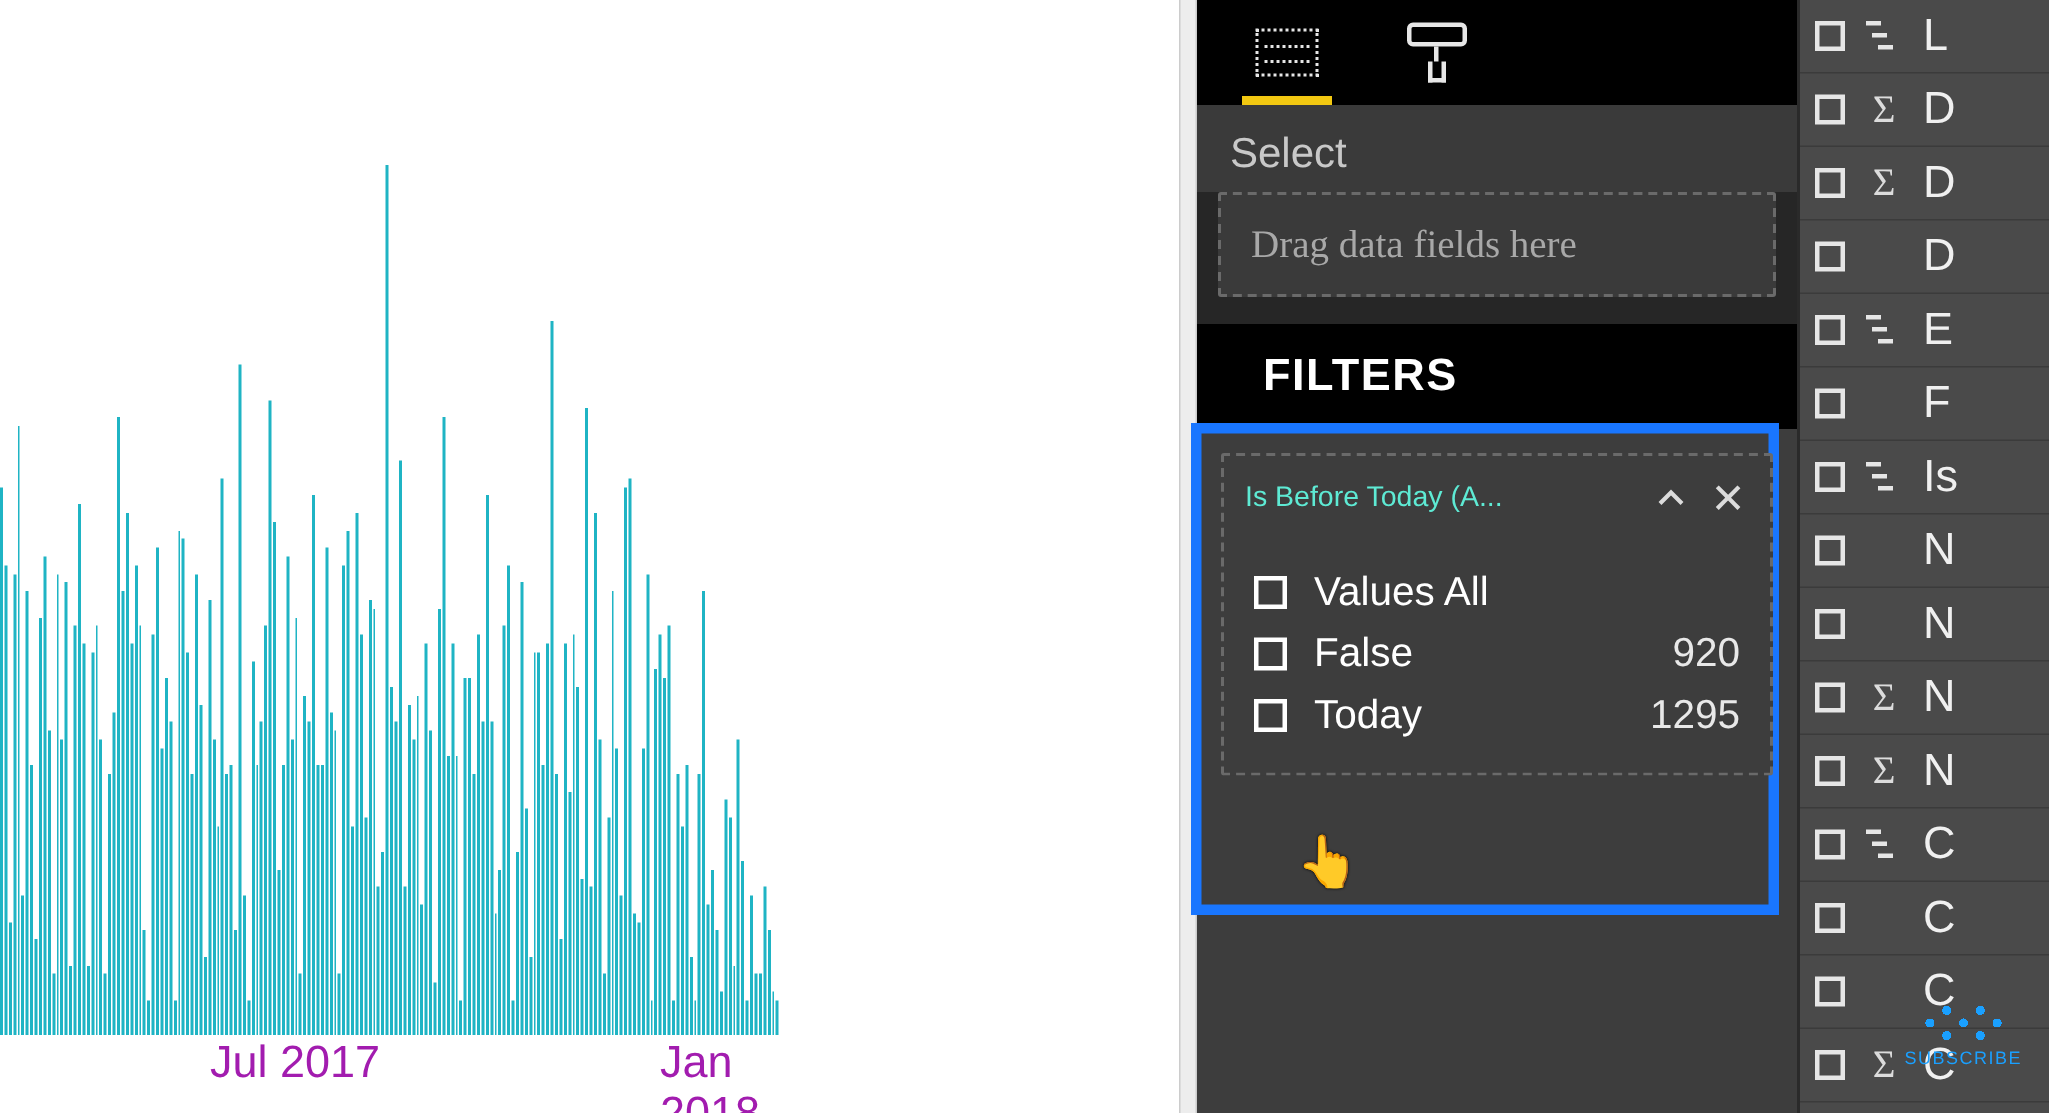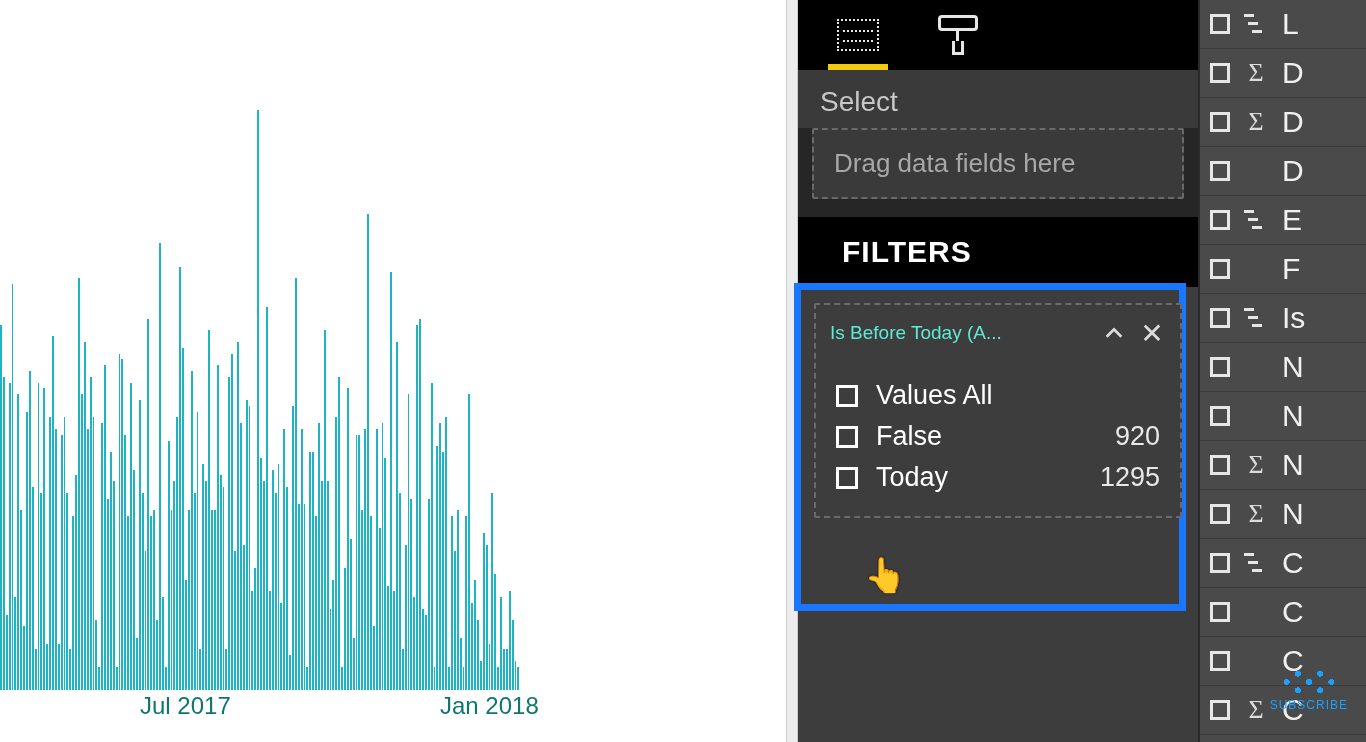--- a/index.html
+++ b/index.html
@@ -116,6 +116,7 @@
     color:#a8a8a8;
     font-size:26px;
     background:#3a3a3a;
+    font-family:Liberation Serif, serif;
   }
   .filters-hdr {
     background:#000;

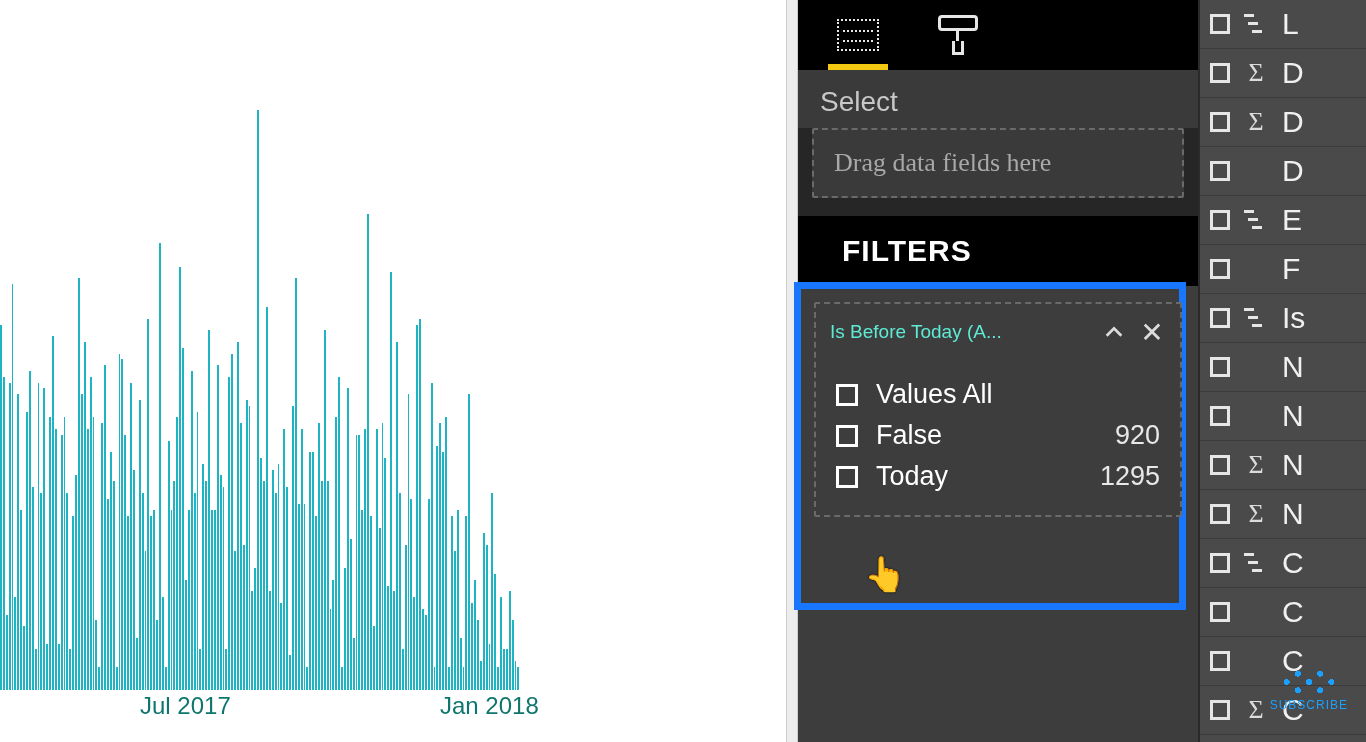--- a/index.html
+++ b/index.html
@@ -42,8 +42,8 @@
     position:absolute;
     left:0; top:692px;
     width:540px; height:40px;
-    color:#0f766e;
-    font-size:24px;
+    color:#a21caf;
+    font-size:30px;
   }
   .xaxis .xl1 { position:absolute; left:140px; }
   .xaxis .xl2 { position:absolute; left:440px; }

